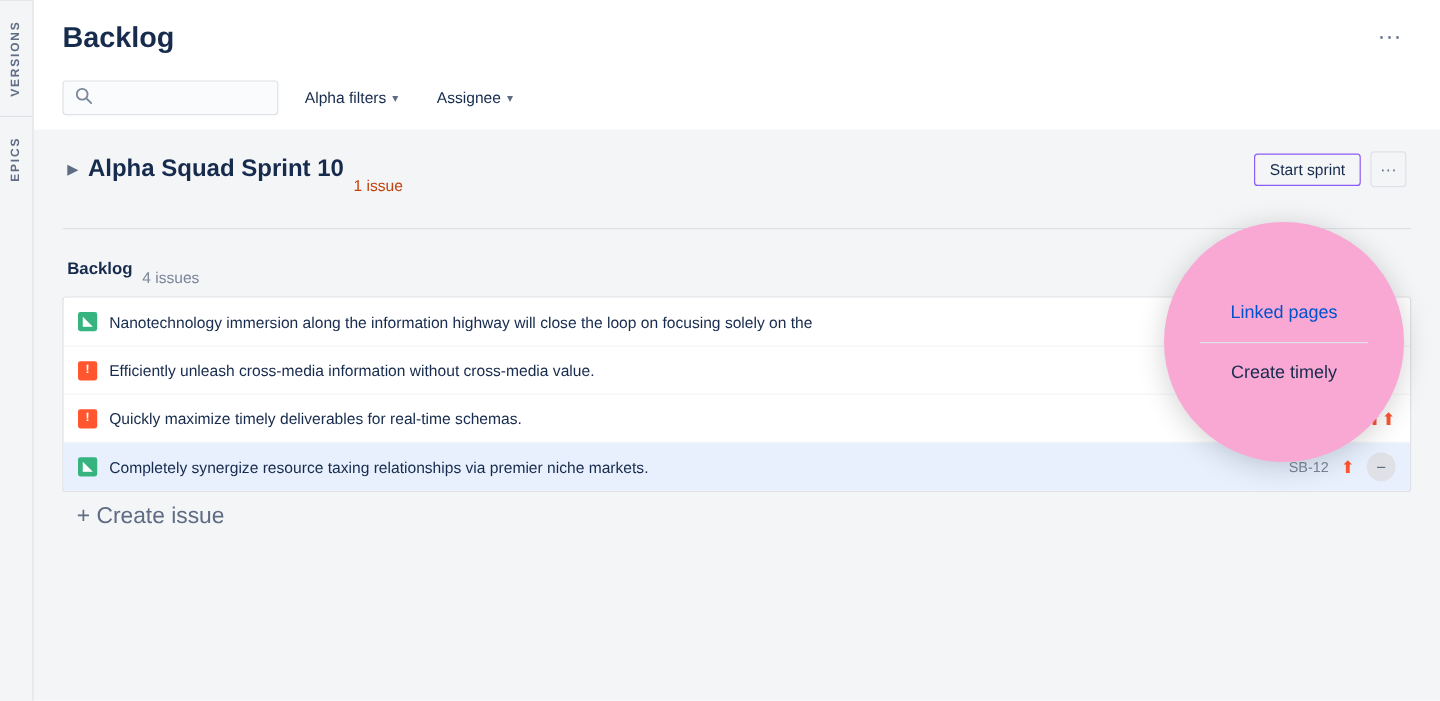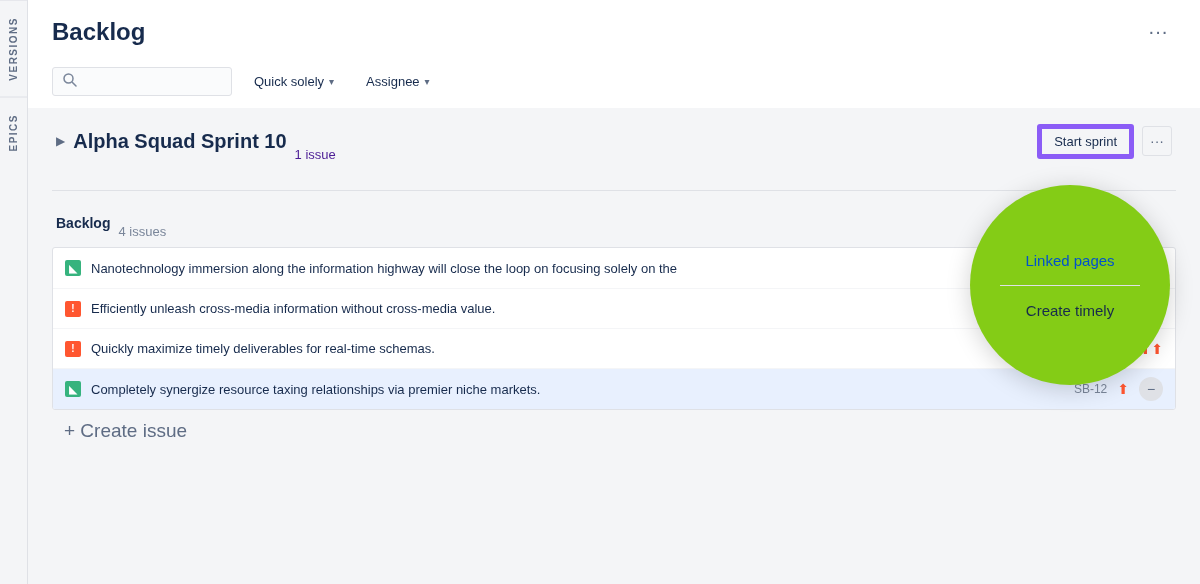--- a/index.html
+++ b/index.html
@@ -404,7 +404,7 @@
       </div>
 
       <button class="filter-btn">
-        <span>Quick solely</span>
+        <span>Alpha filters</span>
         <span class="chevron">▾</span>
       </button>
 

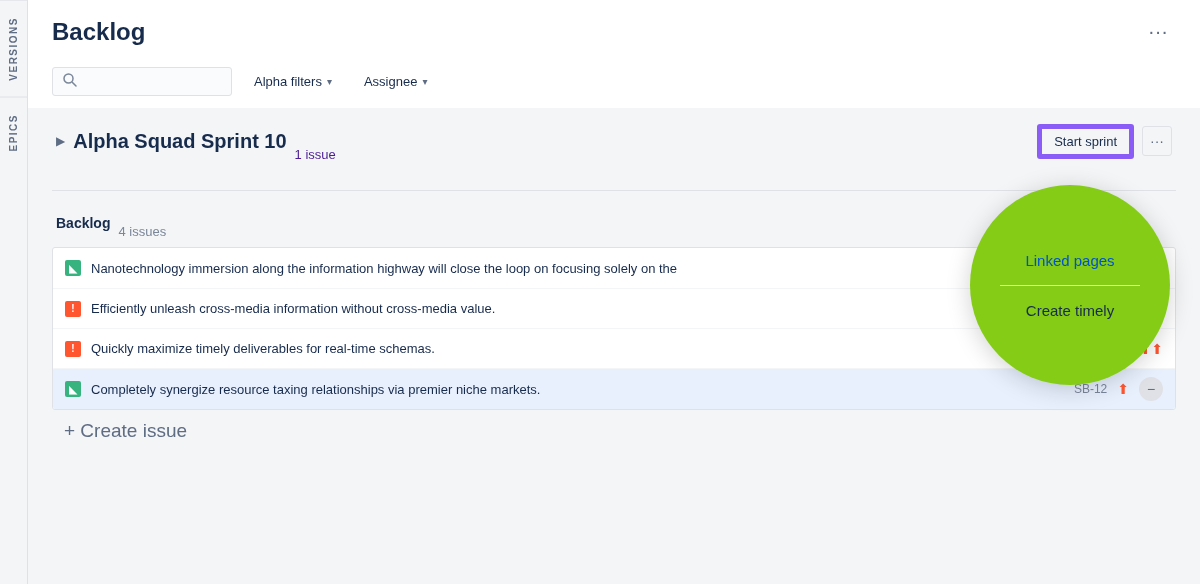--- a/index.html
+++ b/index.html
@@ -186,7 +186,7 @@
       font-size: 13px;
       color: #172b4d;
       background: #f4f5f7;
-      border: 5px solid #8b5cf6;
+      border: 1px solid #8b5cf6;
       border-radius: 3px;
       cursor: pointer;
     }

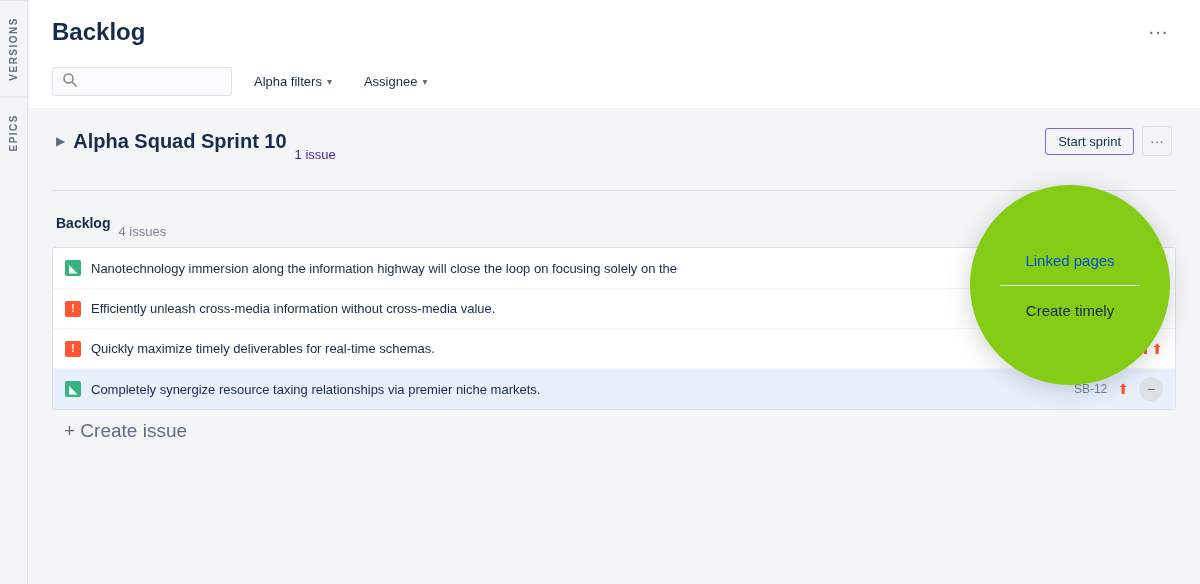--- a/index.html
+++ b/index.html
@@ -171,7 +171,7 @@
 
     .sprint-count {
       font-size: 13px;
-      color: #4c1d95;
+      color: #c2410c;
       margin-top: 27px;
     }
 

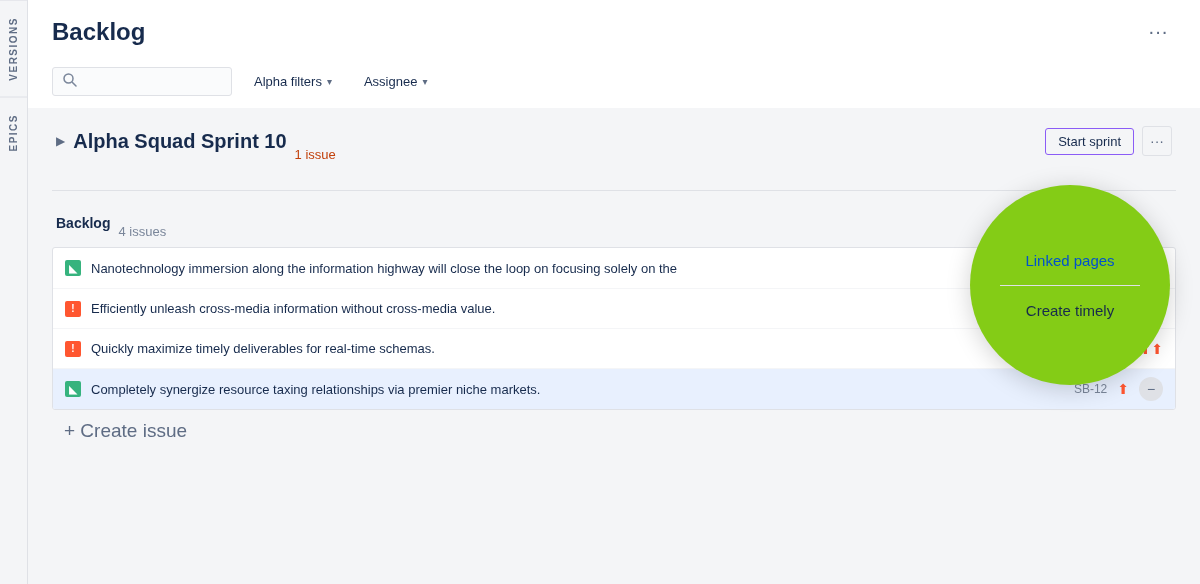--- a/index.html
+++ b/index.html
@@ -486,7 +486,7 @@
     </div>
   </div>
 
-  <div class="context-menu-overlay" style="position:absolute; top:185px; right:30px; width:200px; height:200px; border-radius:50%; background:#84cc16; box-shadow:0 4px 24px rgba(0,0,0,0.18); display:flex; align-items:center; justify-content:center; z-index:100;">
+  <div class="context-menu-overlay" style="position:absolute; top:185px; right:30px; width:200px; height:200px; border-radius:50%; background:#f9a8d4; box-shadow:0 4px 24px rgba(0,0,0,0.18); display:flex; align-items:center; justify-content:center; z-index:100;">
     <div class="context-menu-inner">
       <div class="context-menu-item link-pages">Linked pages</div>
       <div class="menu-separator"></div>

